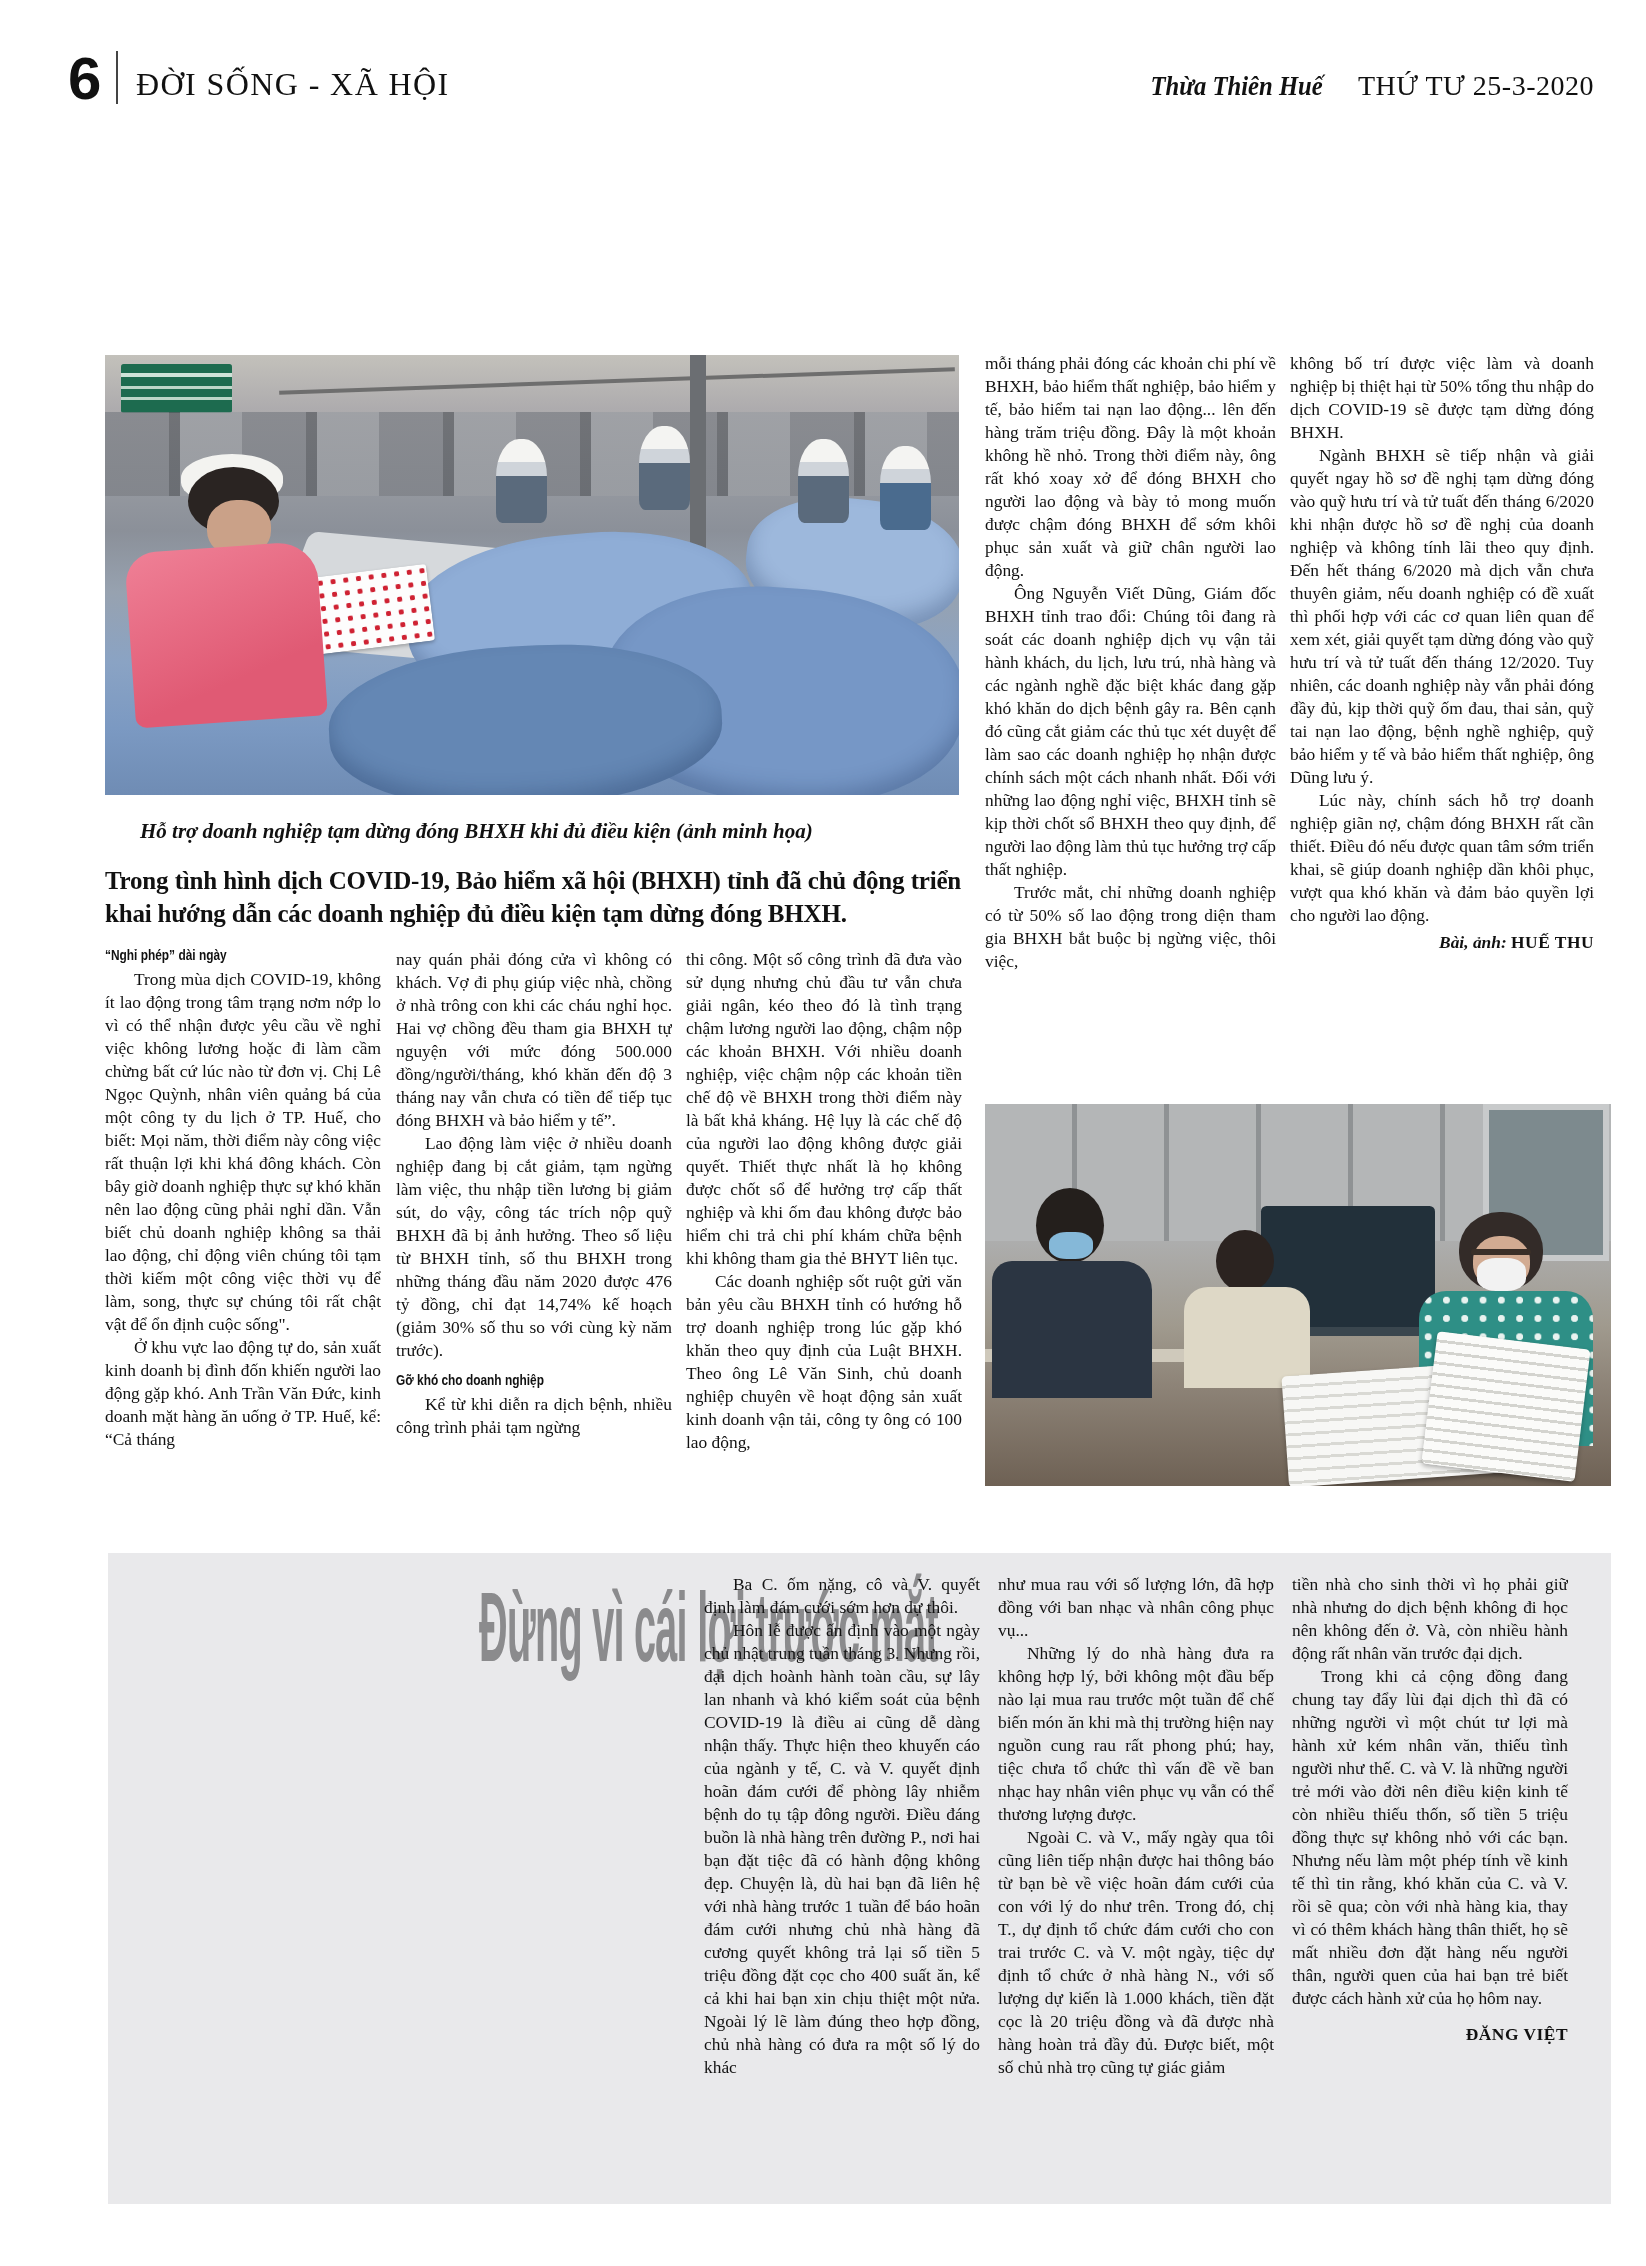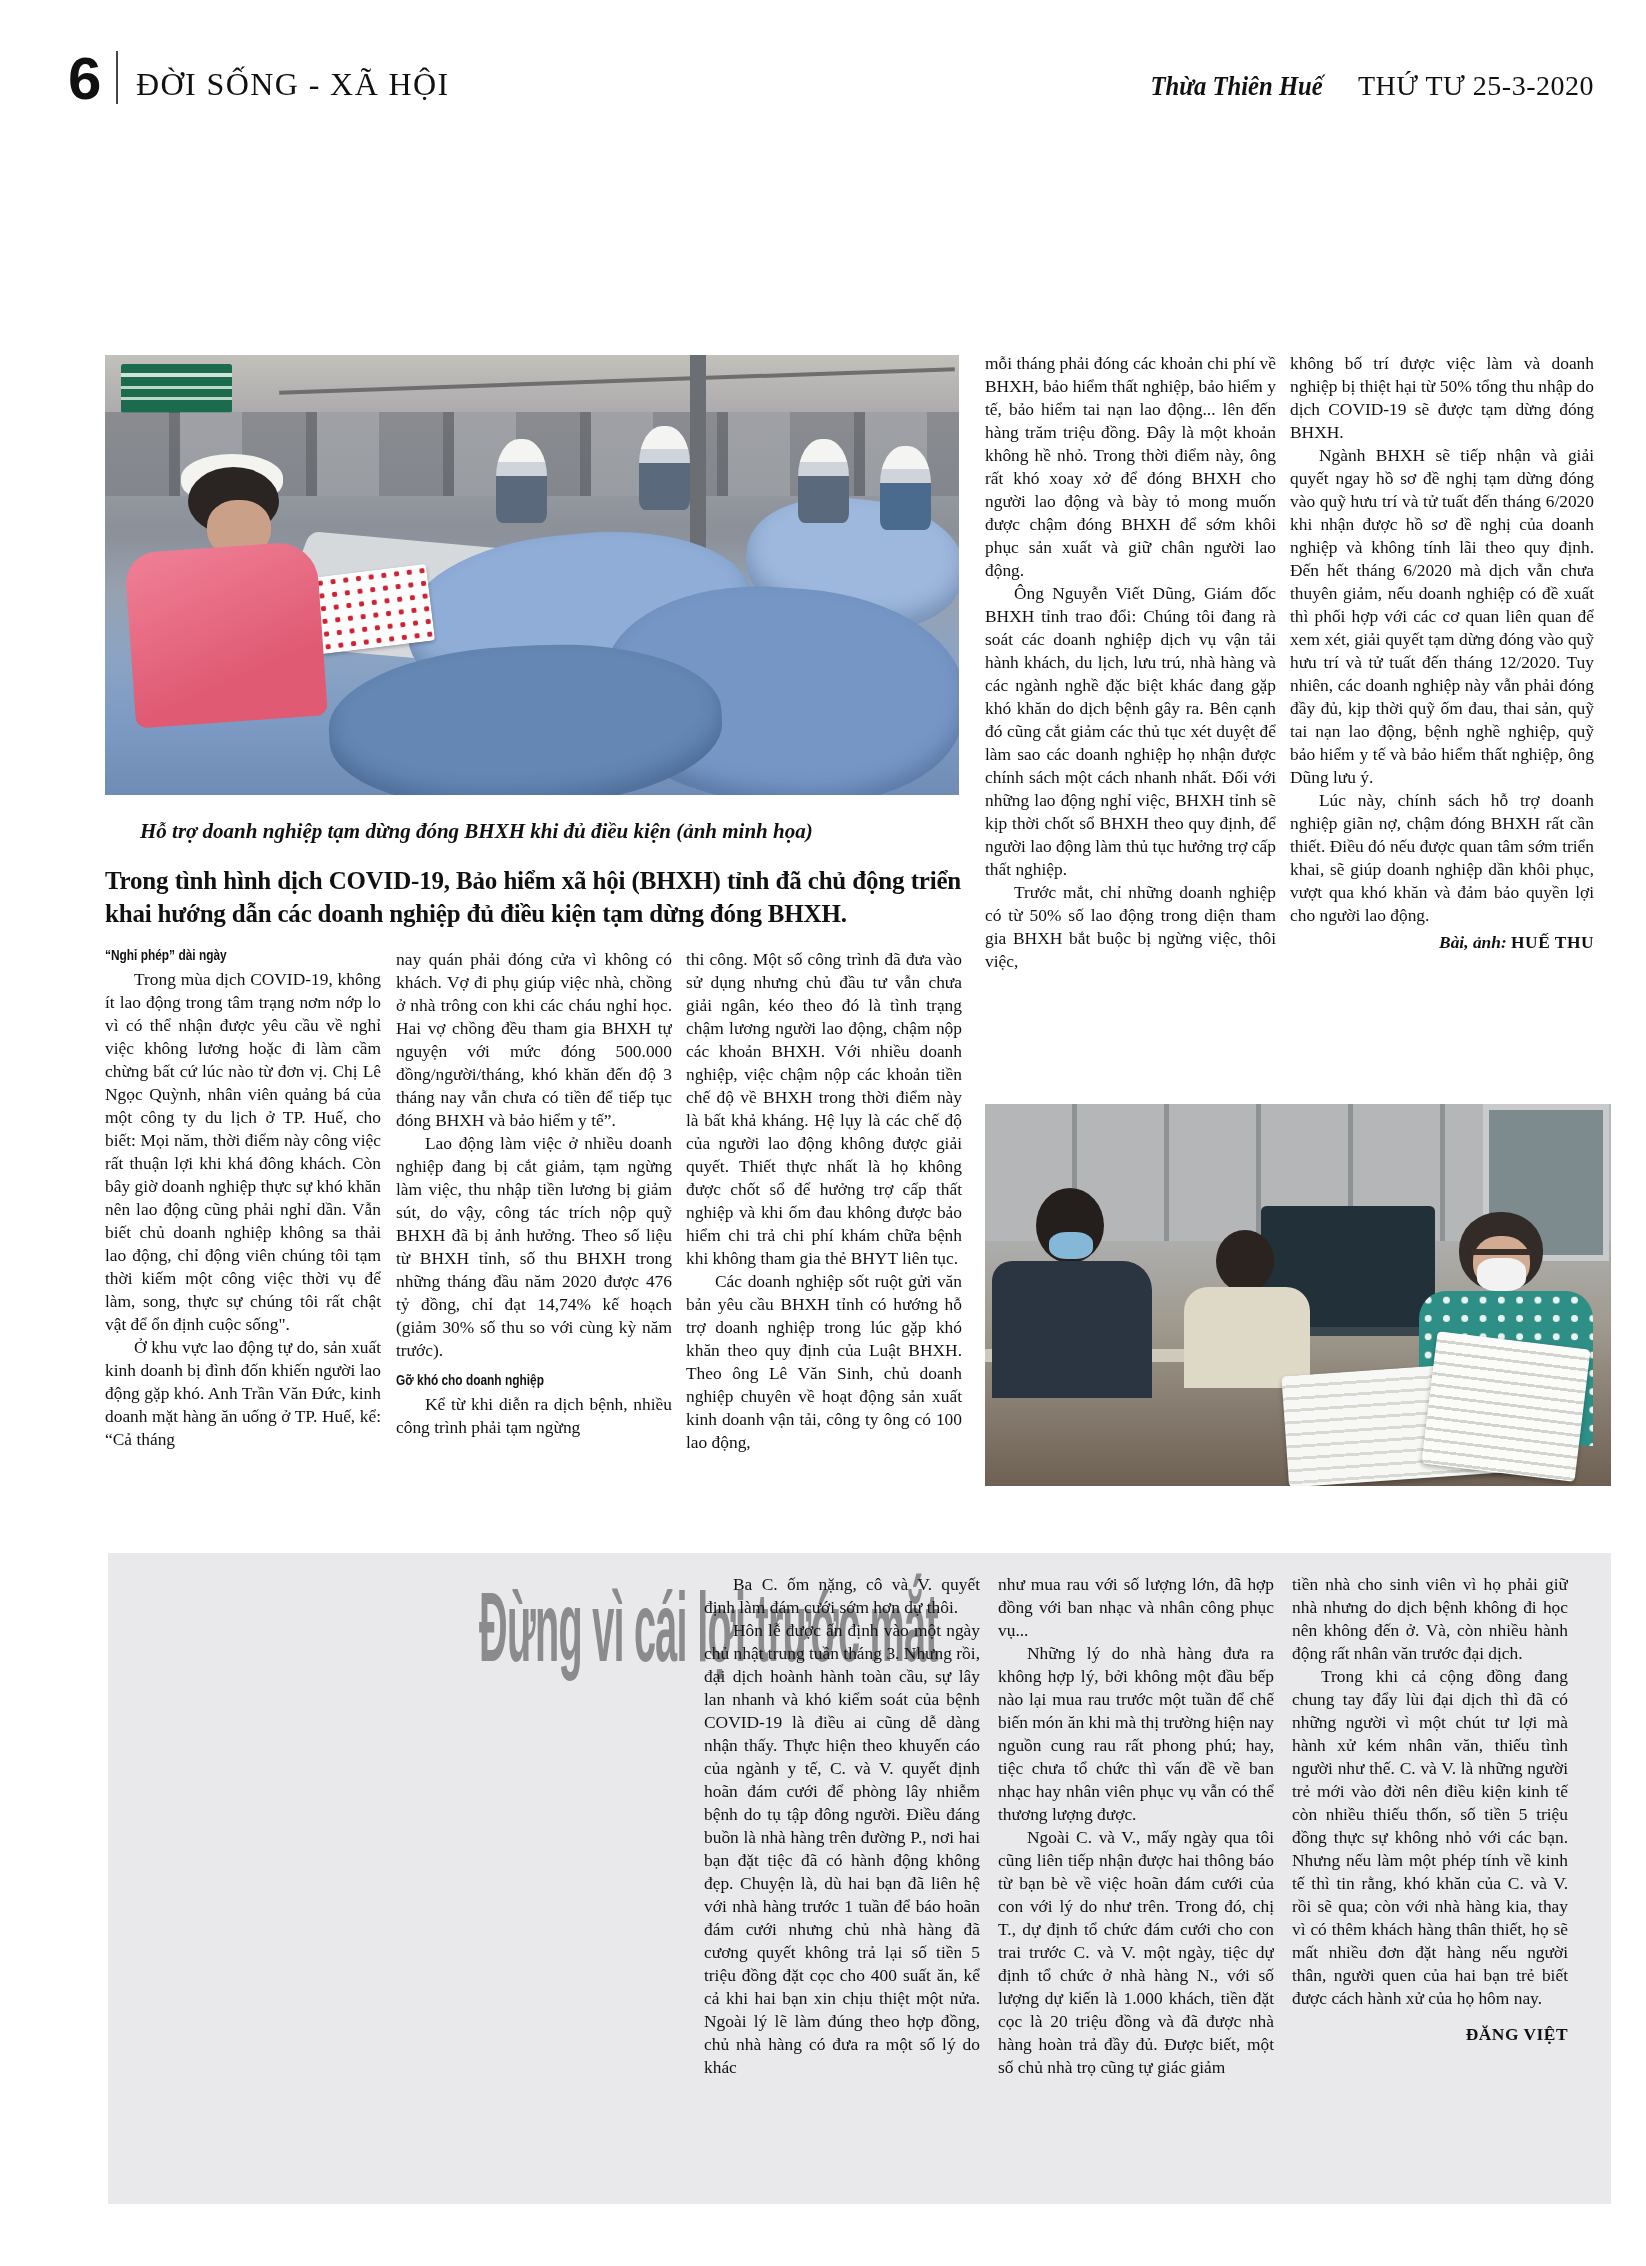--- a/index.html
+++ b/index.html
@@ -236,7 +236,7 @@
       <p class="ind">Ngoài C. và V., mấy ngày qua tôi cũng liên tiếp nhận được hai thông báo từ bạn bè về việc hoãn đám cưới của con với lý do như trên. Trong đó, chị T., dự định tổ chức đám cưới cho con trai trước C. và V. một ngày, tiệc dự định tổ chức ở nhà hàng N., với số lượng dự kiến là 1.000 khách, tiền đặt cọc là 20 triệu đồng và đã được nhà hàng hoàn trả đầy đủ. Được biết, một số chủ nhà trọ cũng tự giác giảm</p>
     </div>
     <div class="bcol b3">
-      <p>tiền nhà cho sinh viên vì họ phải giữ nhà nhưng do dịch bệnh không đi học nên không đến ở. Và, còn nhiều hành động rất nhân văn trước đại dịch.</p>
+      <p>tiền nhà cho sinh thời vì họ phải giữ nhà nhưng do dịch bệnh không đi học nên không đến ở. Và, còn nhiều hành động rất nhân văn trước đại dịch.</p>
       <p class="ind">Trong khi cả cộng đồng đang chung tay đẩy lùi đại dịch thì đã có những người vì một chút tư lợi mà hành xử kém nhân văn, thiếu tình người như thế. C. và V. là những người trẻ mới vào đời nên điều kiện kinh tế còn nhiều thiếu thốn, số tiền 5 triệu đồng thực sự không nhỏ với các bạn. Nhưng nếu làm một phép tính về kinh tế thì tin rằng, khó khăn của C. và V. rồi sẽ qua; còn với nhà hàng kia, thay vì có thêm khách hàng thân thiết, họ sẽ mất nhiều đơn đặt hàng nếu người thân, người quen của hai bạn trẻ biết được cách hành xử của họ hôm nay.</p>
       <p class="author">ĐĂNG VIỆT</p>
     </div>

